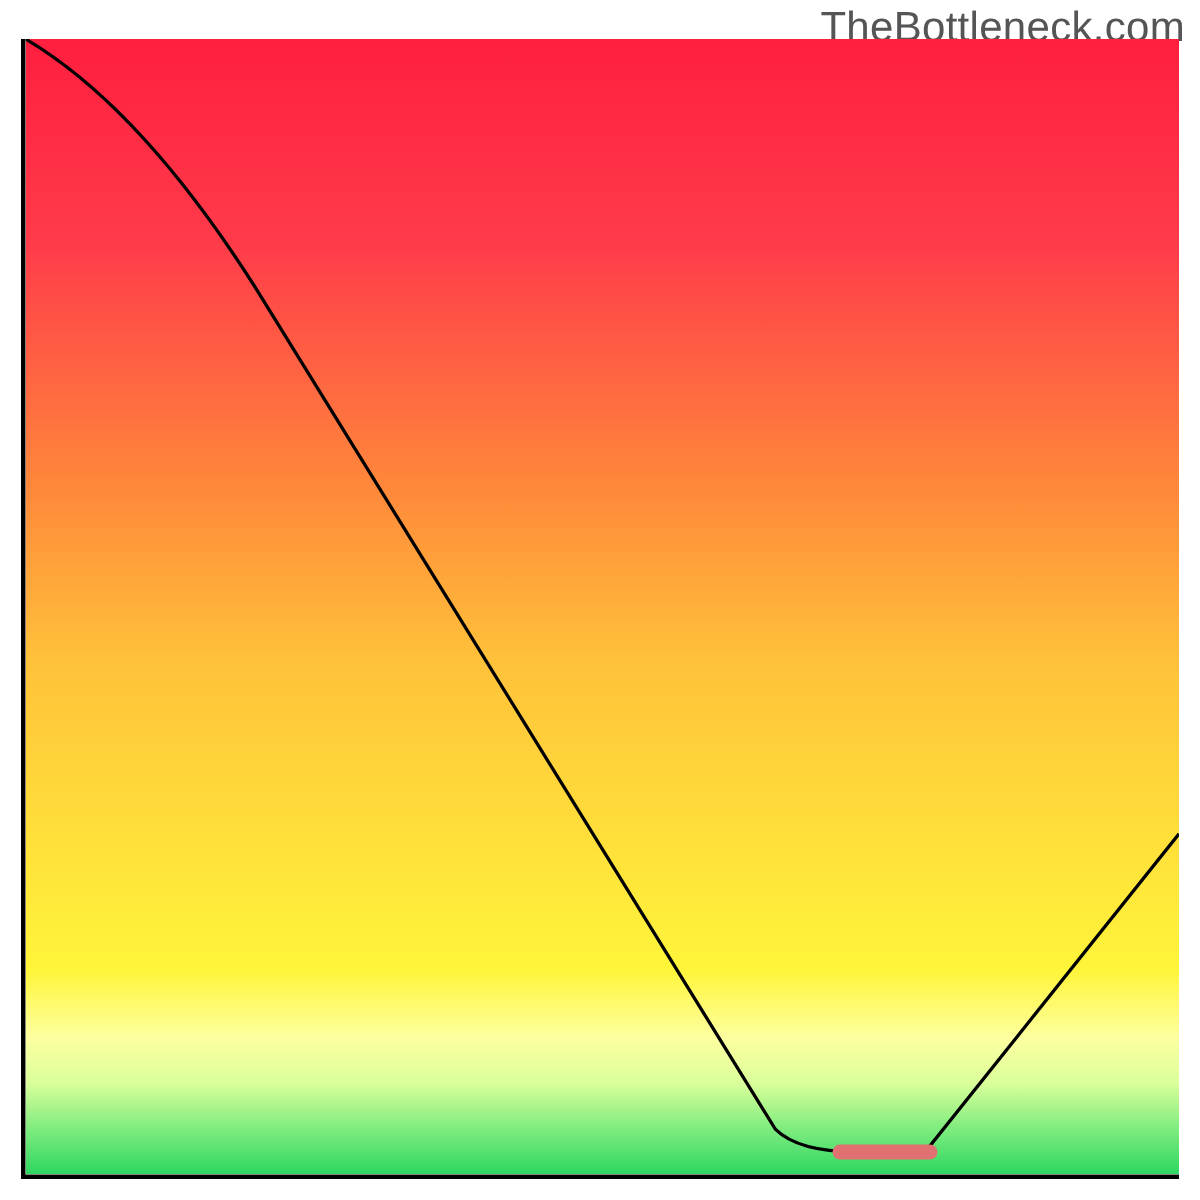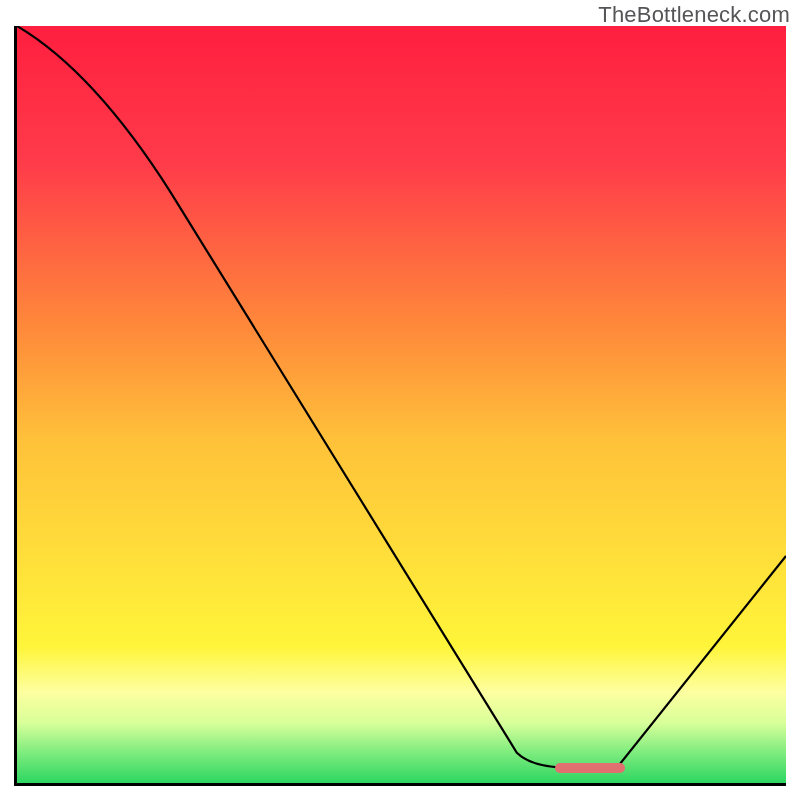--- a/index.html
+++ b/index.html
@@ -19,7 +19,7 @@
     position: absolute;
     top: 2px;
     right: 10px;
-    font-size: 22px;
+    font-size: 28px;
     font-weight: 500;
     color: #555558;
     letter-spacing: 0.2px;

